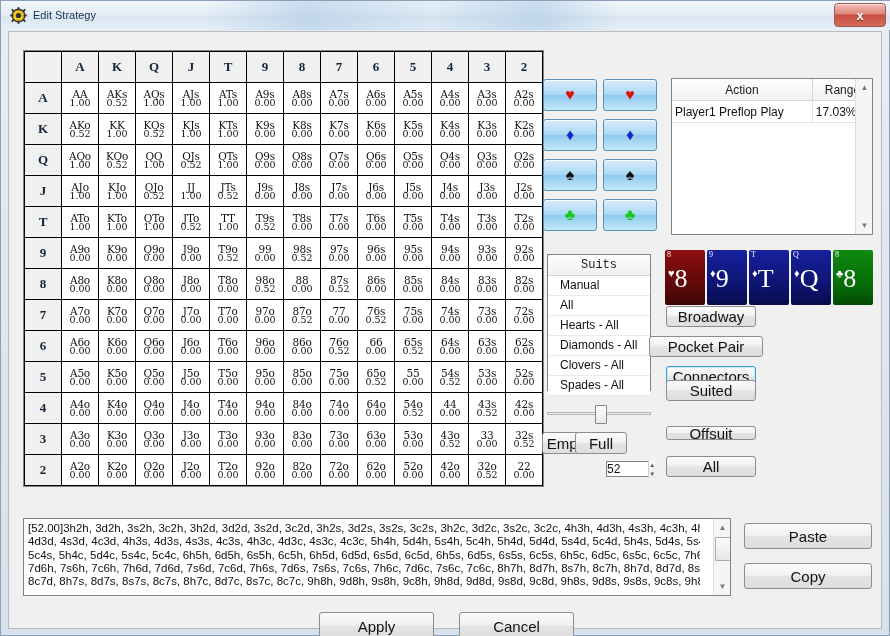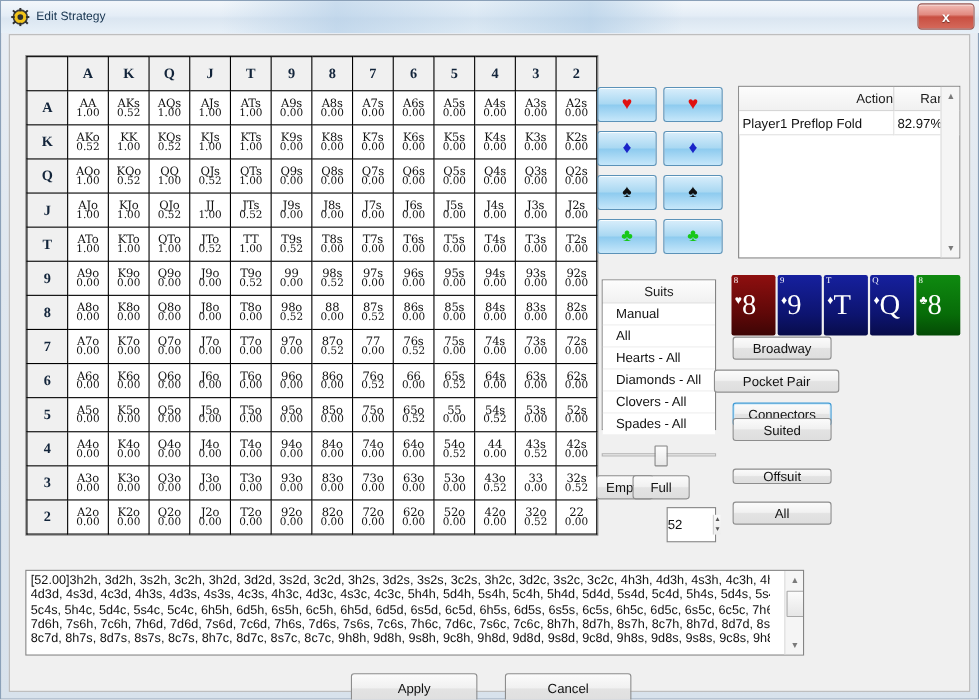--- a/index.html
+++ b/index.html
@@ -95,7 +95,7 @@
     height:21px;font-size:12px;font-weight:normal;color:#1b1b1b;
     background:linear-gradient(180deg,#fdfdfd 0%,#f1f1f1 100%);
     border-bottom:1px solid #d6d6d6;border-right:1px solid #d6d6d6;
-    text-align:right;padding:0;
+    text-align:center;padding:0;
   }
   #action-table th:last-child{border-right:none;}
   #action-table td{

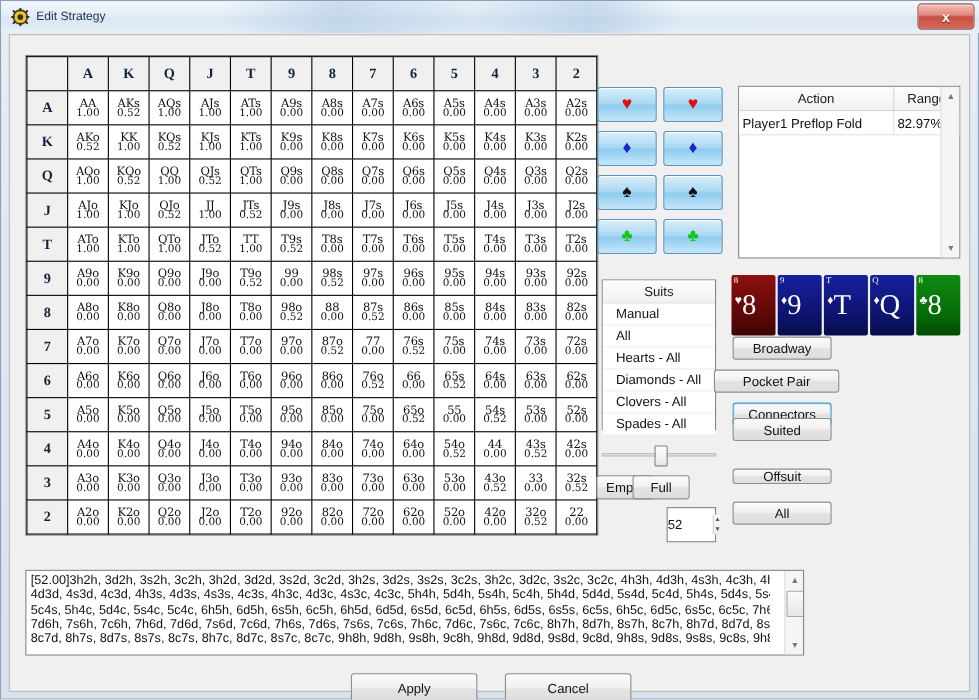--- a/index.html
+++ b/index.html
@@ -990,6 +990,10 @@
         </thead>
         <tbody id="action-body">
             <tr>
+              <td>Player1 Preflop Play</td>
+              <td>17.03%</td>
+            </tr>
+            <tr>
               <td>Player1 Preflop Fold</td>
               <td>82.97%</td>
             </tr>

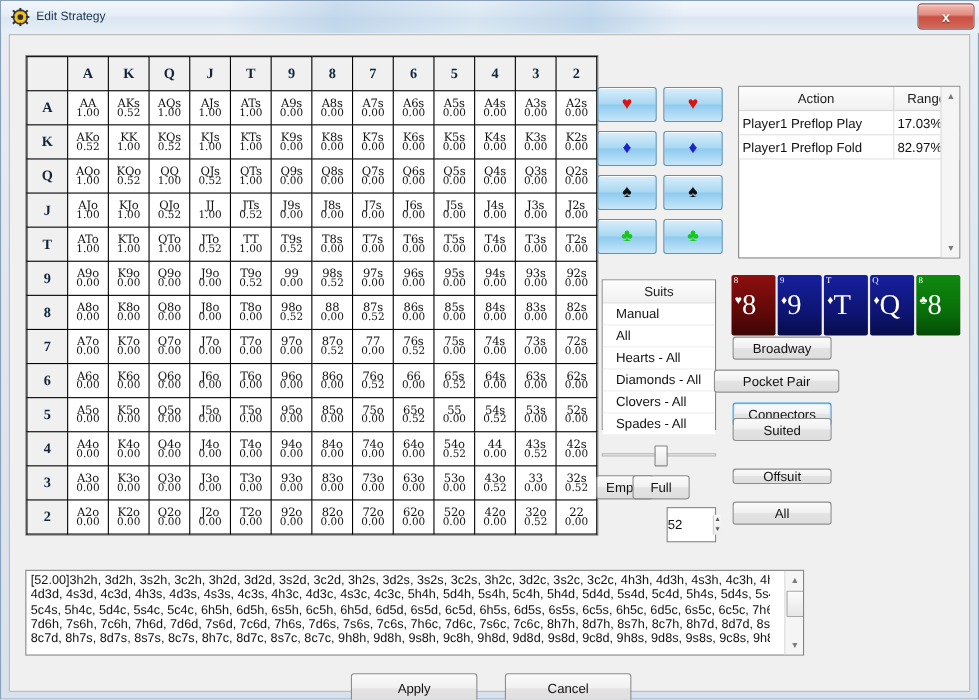--- a/index.html
+++ b/index.html
@@ -993,10 +993,6 @@
               <td>Player1 Preflop Play</td>
               <td>17.03%</td>
             </tr>
-            <tr>
-              <td>Player1 Preflop Fold</td>
-              <td>82.97%</td>
-            </tr>
           </tbody>
       </table>
       <div id="action-scroll">

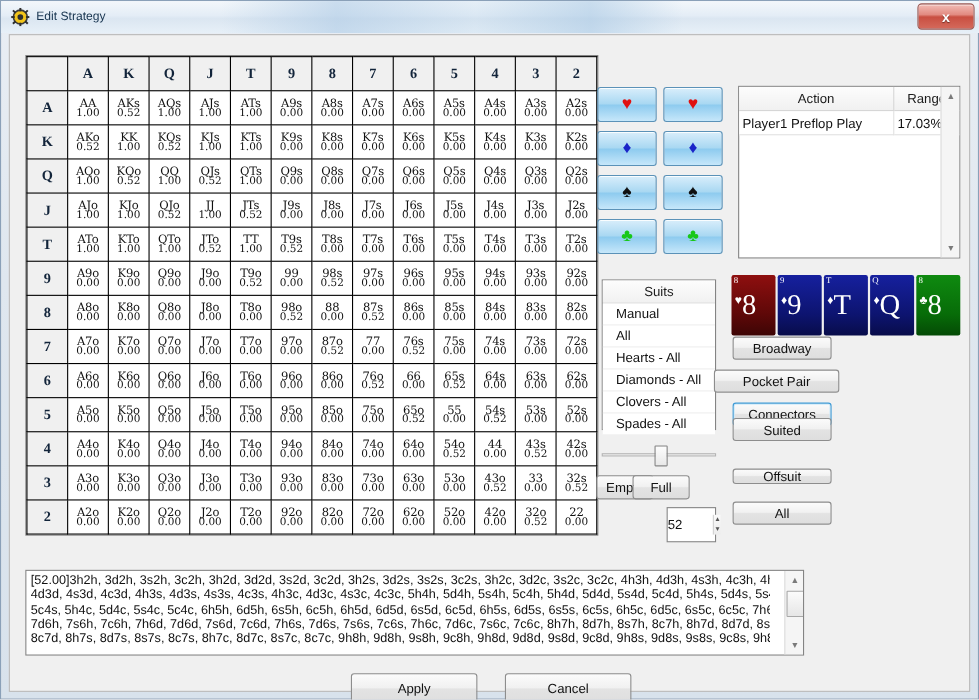--- a/index.html
+++ b/index.html
@@ -124,6 +124,7 @@
     height:20px;line-height:20px;text-align:center;font-size:12px;color:#1b1b1b;
     background:linear-gradient(180deg,#fdfdfd 0%,#f1f1f1 100%);
     border-bottom:1px solid #d6d6d6;
+    font-family:Liberation Mono, monospace;
   }
   .suit-item{
     height:19px;line-height:19px;padding-left:12px;font-size:12px;color:#111;

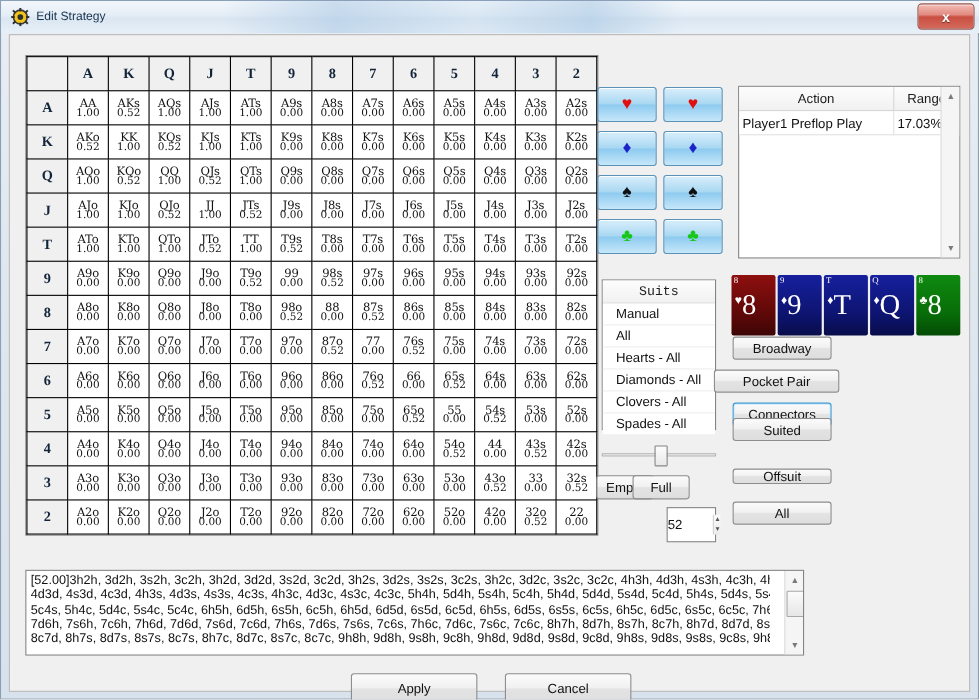--- a/index.html
+++ b/index.html
@@ -141,7 +141,7 @@
     position:absolute;
     border:1px solid #8d8d8d;border-radius:3px;
     background:linear-gradient(180deg,#fbfbfb 0%,#f1f1f1 46%,#e3e3e3 52%,#dedede 100%);
-    font-size:12px;color:#121212;
+    font-size:15px;color:#121212;
     display:flex;align-items:center;justify-content:center;
     cursor:pointer;box-sizing:border-box;
   }

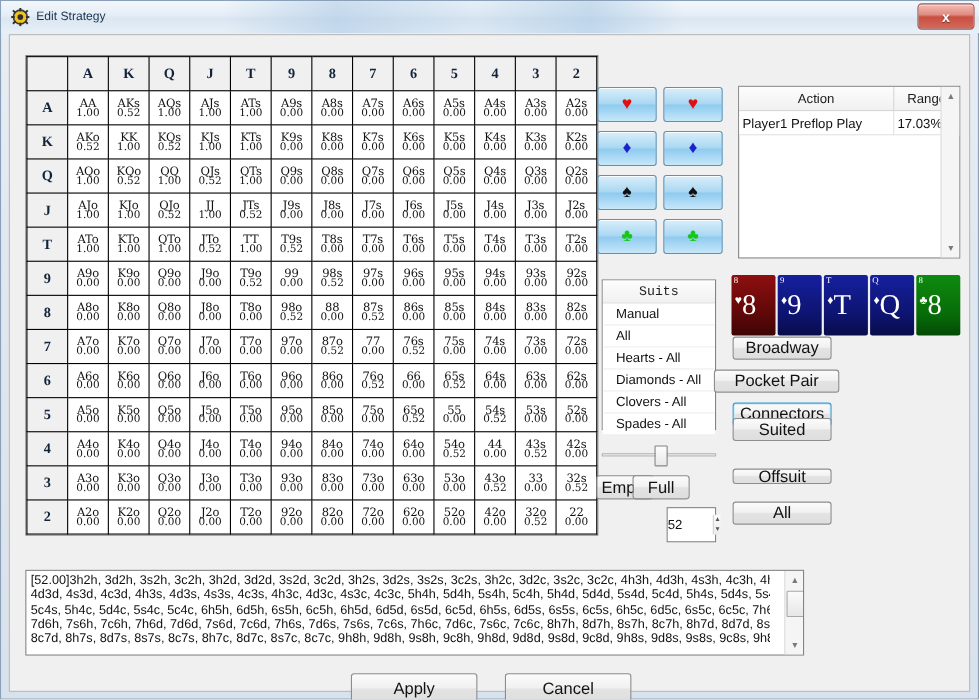--- a/index.html
+++ b/index.html
@@ -148,7 +148,7 @@
   .btn.focus{border:1px solid #3c9ad6;box-shadow:0 0 0 1px #cfeaf9 inset;}
   
   #spin{
-    position:absolute;left:597px;top:429px;width:45px;height:32px;
+    position:absolute;left:597px;top:429px;width:45px;height:16px;
     border:1px solid #848484;background:#fff;box-sizing:border-box;
     display:flex;align-items:center;gap:24px;
   }

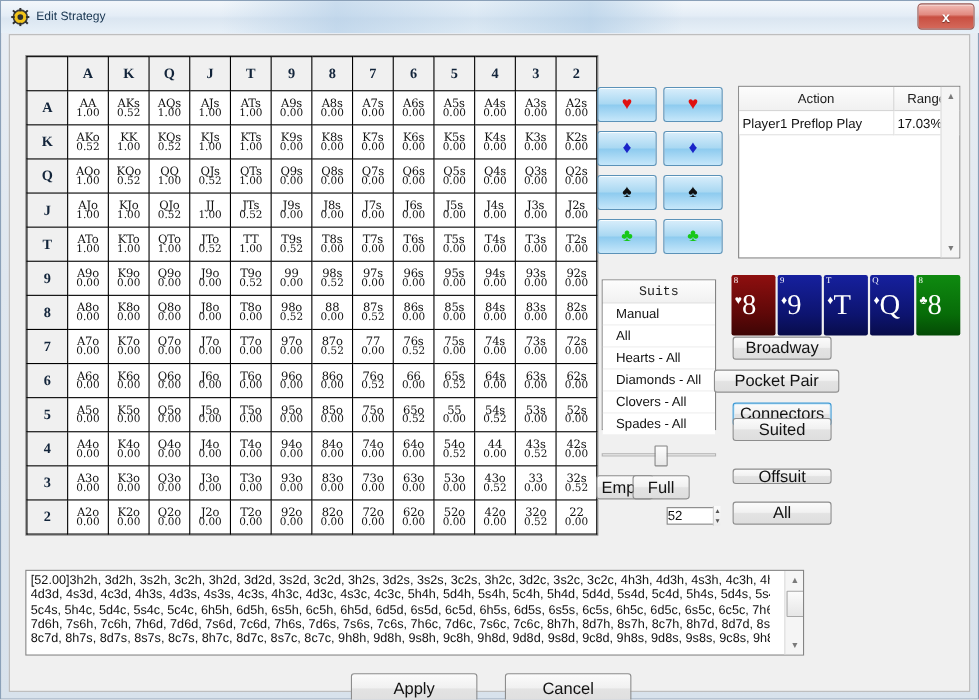--- a/index.html
+++ b/index.html
@@ -1071,6 +1071,7 @@
       </div>
     </div>
 
+    <div class="btn" style="left:735px;top:491px;width:128px;height:26px">Paste</div>
 
     <div class="btn" style="left:310px;top:580px;width:115px;height:28px">Apply</div>
     <div class="btn" style="left:450px;top:580px;width:115px;height:28px">Cancel</div>

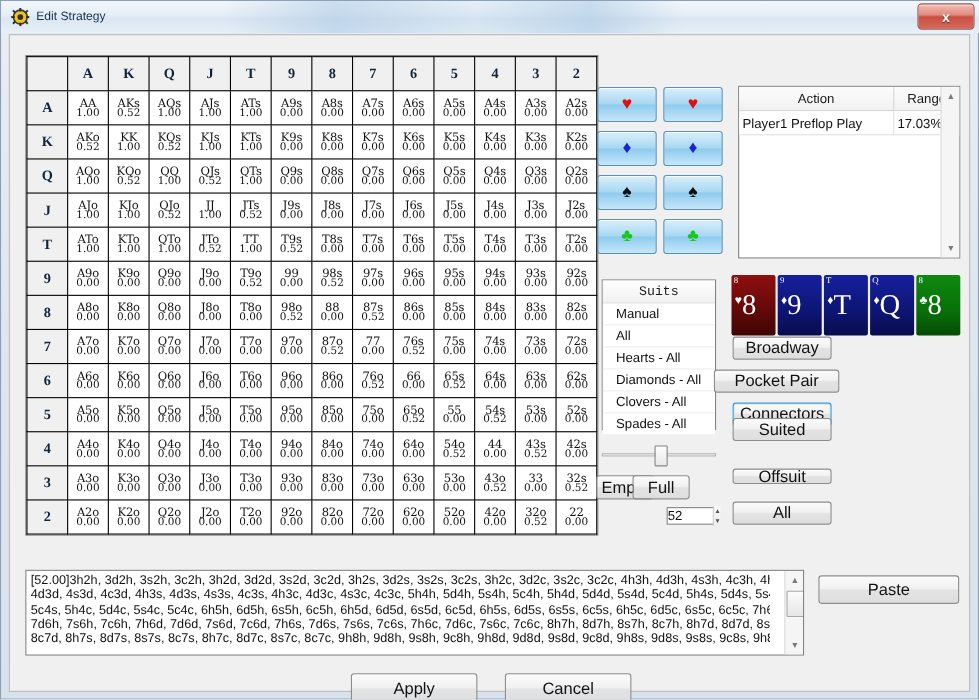--- a/index.html
+++ b/index.html
@@ -1072,6 +1072,7 @@
     </div>
 
     <div class="btn" style="left:735px;top:491px;width:128px;height:26px">Paste</div>
+    <div class="btn" style="left:735px;top:531px;width:128px;height:26px">Copy</div>
 
     <div class="btn" style="left:310px;top:580px;width:115px;height:28px">Apply</div>
     <div class="btn" style="left:450px;top:580px;width:115px;height:28px">Cancel</div>

